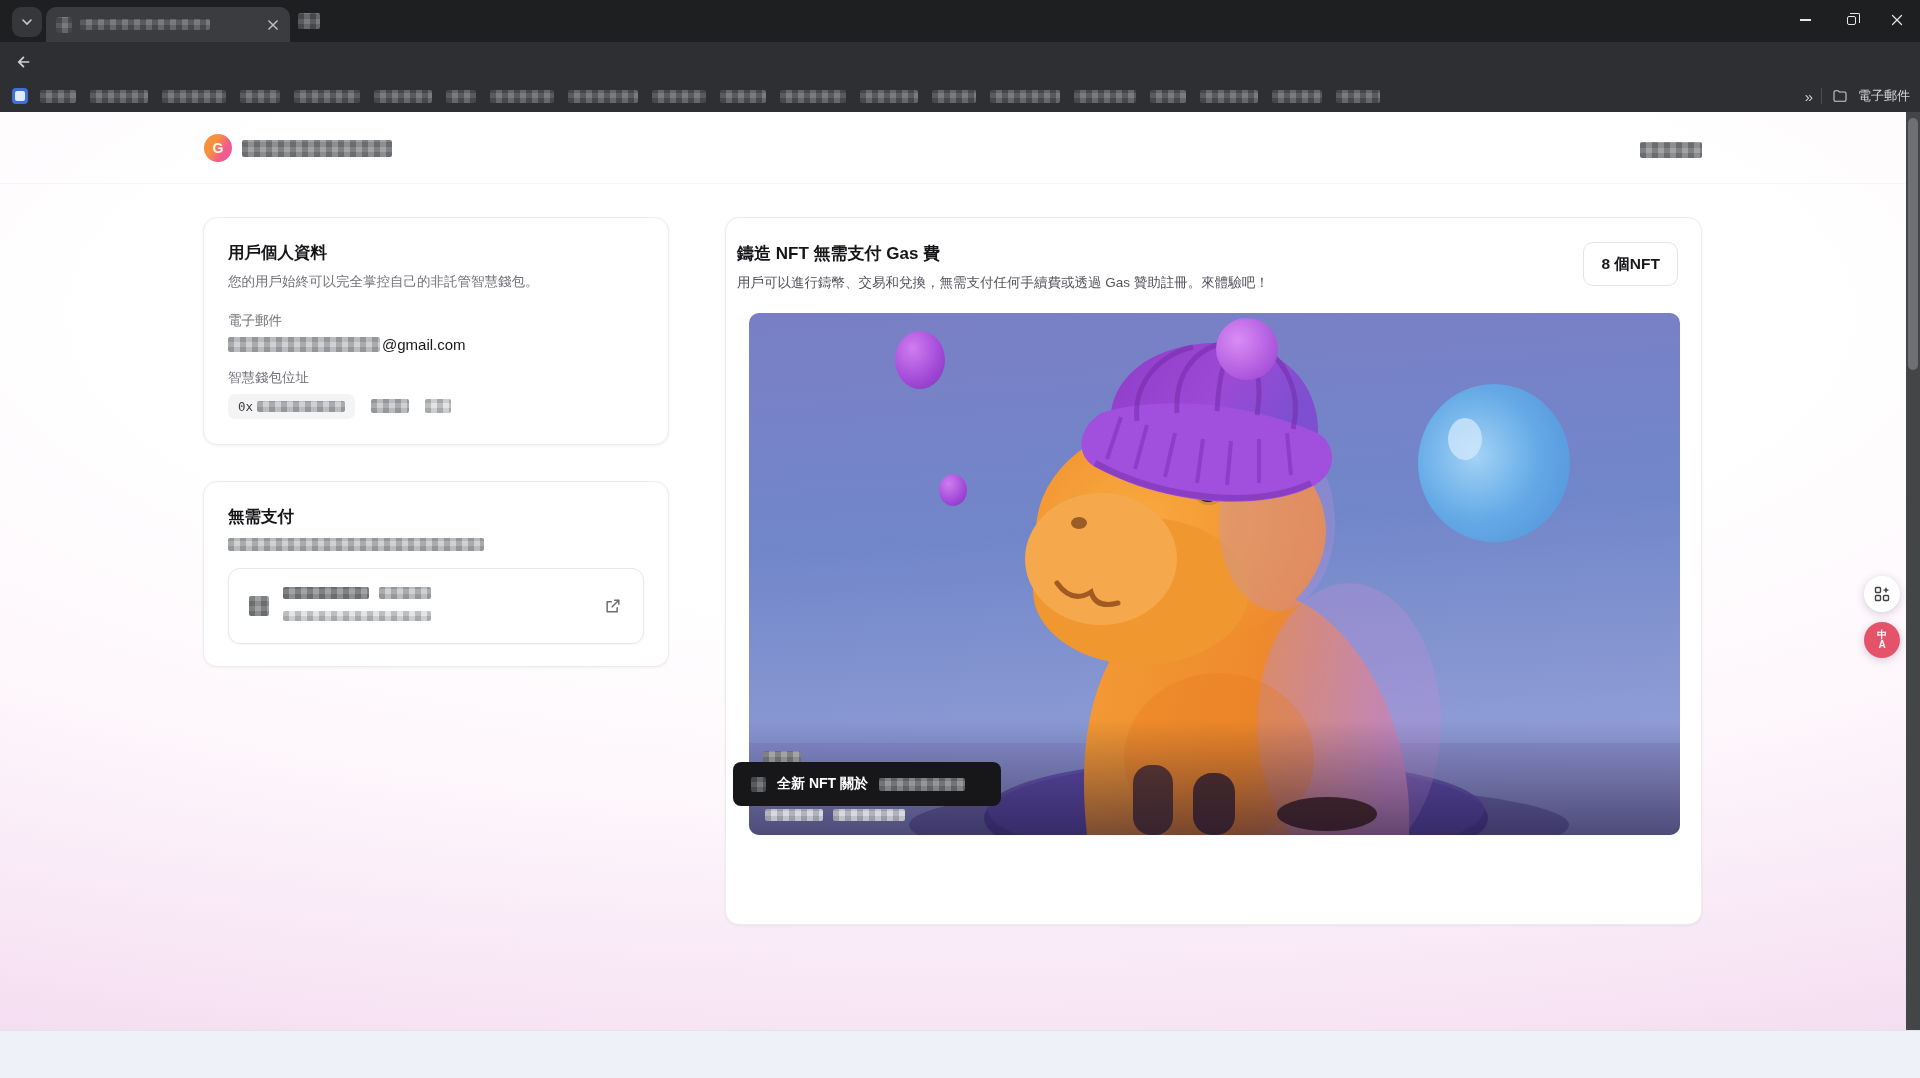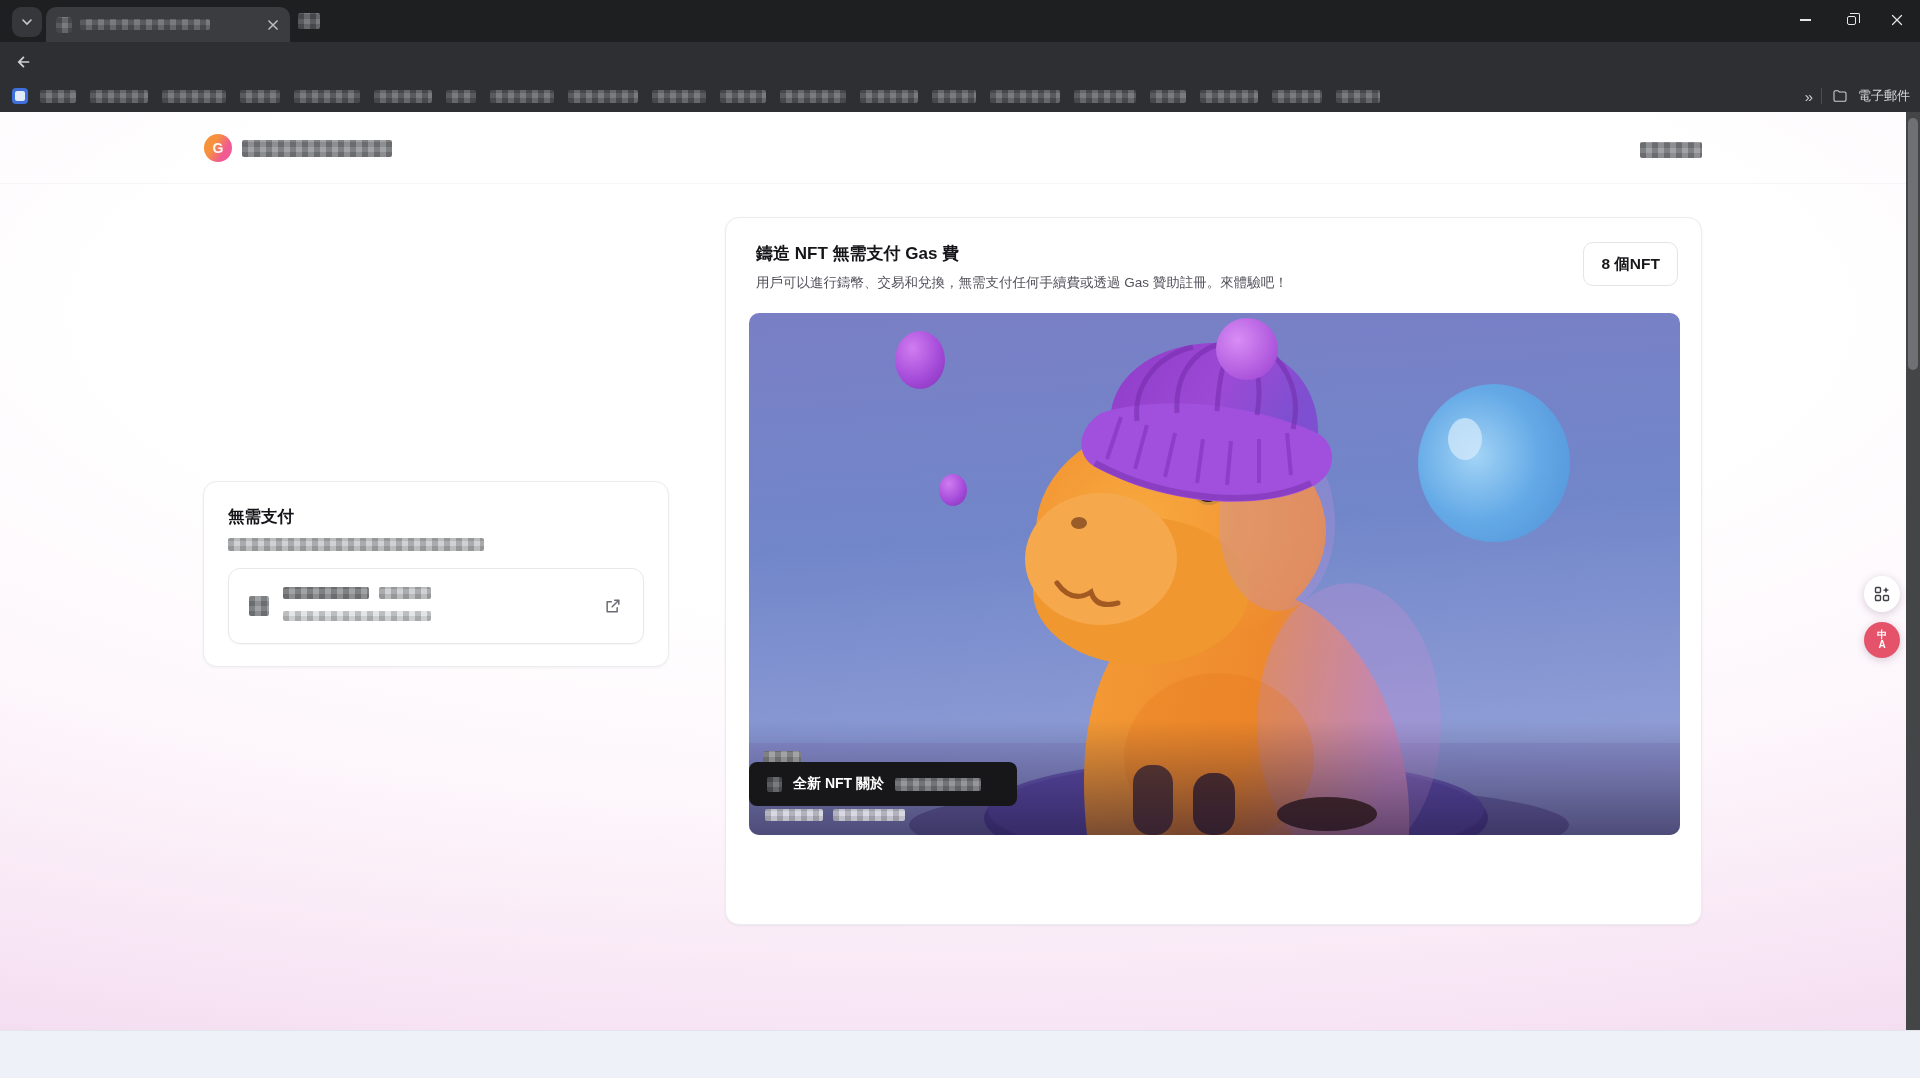--- a/index.html
+++ b/index.html
@@ -237,6 +237,24 @@
       <span class="px mid" style="position:absolute;left:1640px;top:30px;width:62px;height:16px"></span>
     </div>
 
+    <div class="card" style="left:203px;top:105px;width:466px;height:228px;padding:24px">
+      <div class="card-title">用戶個人資料</div>
+      <div class="card-desc">您的用戶始終可以完全掌控自己的非託管智慧錢包。</div>
+      <div class="field-label" style="margin-top:20px">電子郵件</div>
+      <div class="email-row">
+        <span class="px light" style="width:152px;height:15px"></span>
+          <span>@gmail.com</span>
+      </div>
+      <div class="field-label" style="margin-top:16px">智慧錢包位址</div>
+      <div style="margin-top:7px;display:flex;align-items:center;gap:16px">
+        <span class="wallet-pill">
+          <span>0x</span>
+          <span class="px light" style="width:88px;height:11px"></span>
+        </span>
+        <span class="px light" style="width:38px;height:14px"></span>
+        <span class="px faint" style="width:26px;height:14px"></span>
+      </div>
+    </div>
 
     <div class="card" style="left:203px;top:369px;width:466px;height:186px;padding:24px">
       <div class="card-title">無需支付</div>

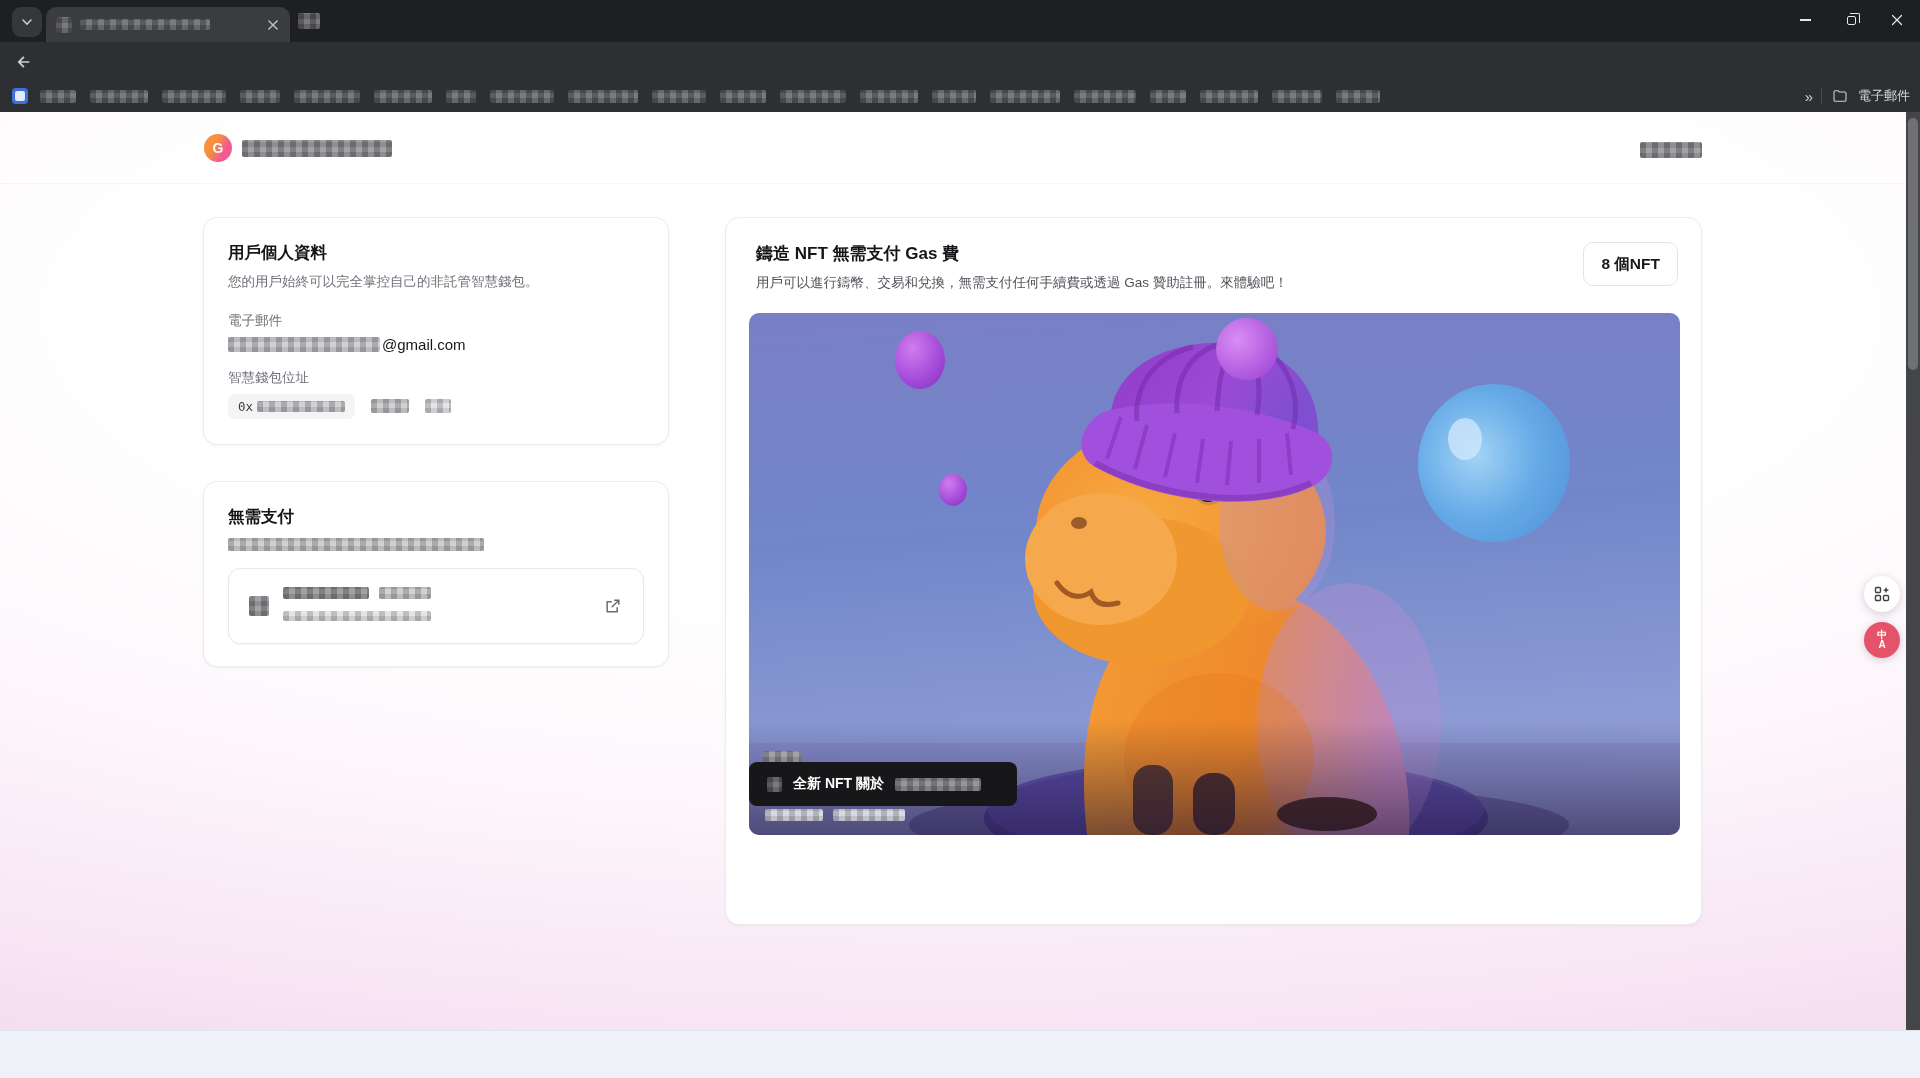--- a/index.html
+++ b/index.html
@@ -274,7 +274,7 @@
       </div>
     </div>
 
-    <div class="card" style="left:725px;top:105px;width:977px;height:708px;padding:24px 30px">
+    <div class="card" style="left:725px;top:105px;width:977px;height:708px;padding:24px 11px">
       <div class="card-title" style="font-size:17px">鑄造 NFT 無需支付 Gas 費</div>
       <div class="card-desc" style="color:#52525b">用戶可以進行鑄幣、交易和兌換，無需支付任何手續費或透過 Gas 贊助註冊。來體驗吧！</div>
       <div class="nft-badge">8 個NFT</div>

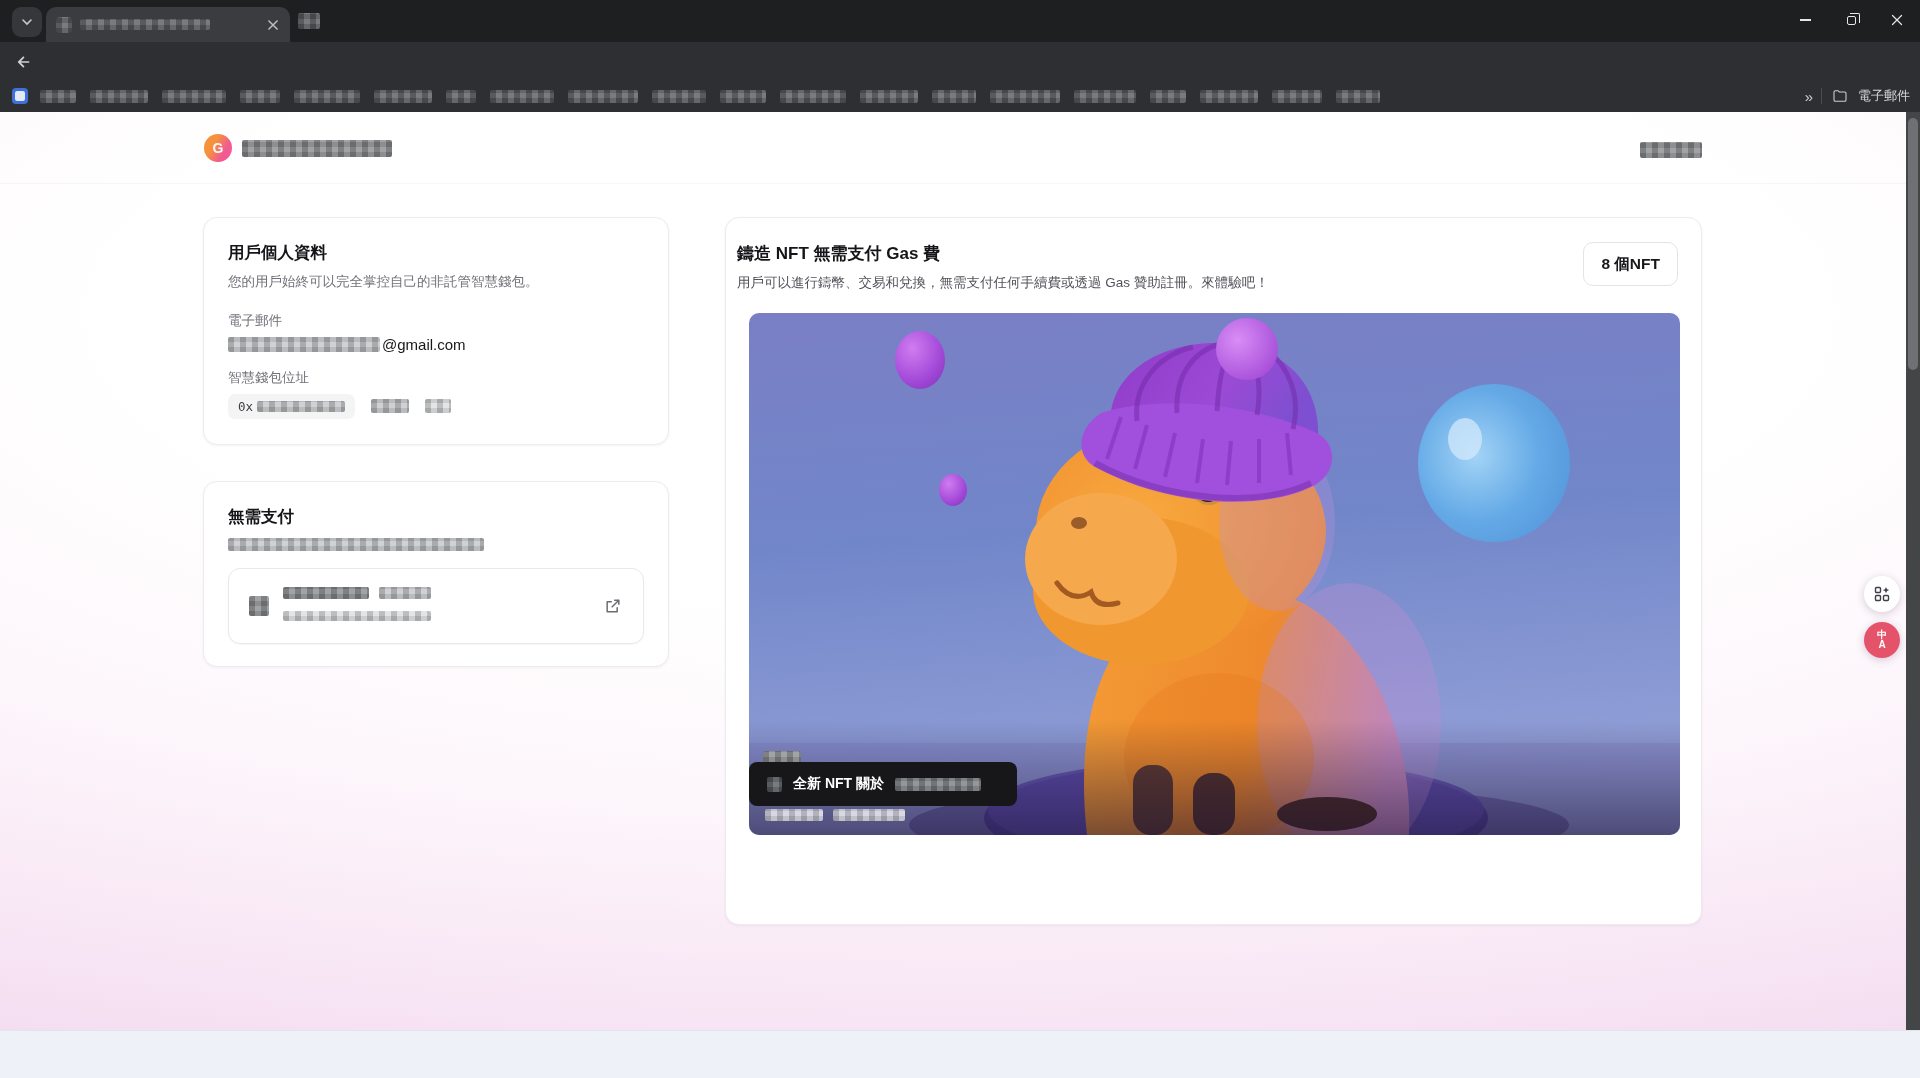--- a/index.html
+++ b/index.html
@@ -81,7 +81,7 @@
   .hero-caption .t { font-size:15.5px; font-weight:bold; text-shadow:0 1px 4px rgba(0,0,0,.35); }
 
   .mint-tab { position:absolute; left:37px; top:533px; }
-  .mint-btn { position:absolute; left:23px; top:544px; width:268px; height:44px; background:#17171a; border-radius:8px;
+  .mint-btn { position:absolute; left:7px; top:544px; width:268px; height:44px; background:#17171a; border-radius:8px;
               display:flex; align-items:center; gap:11px; padding:0 18px; color:#fff; font-size:14px; font-weight:bold; }
 
   

